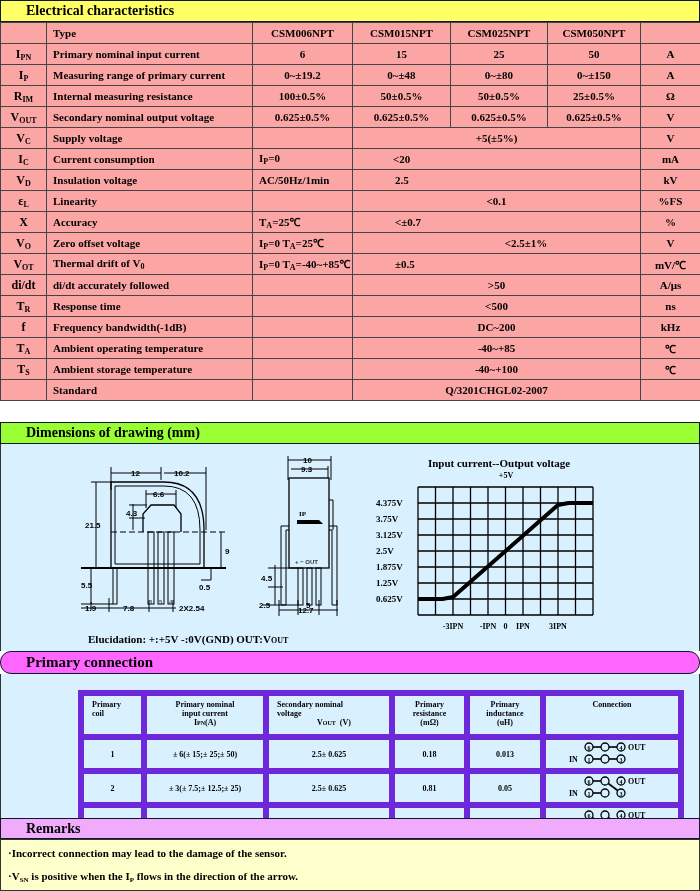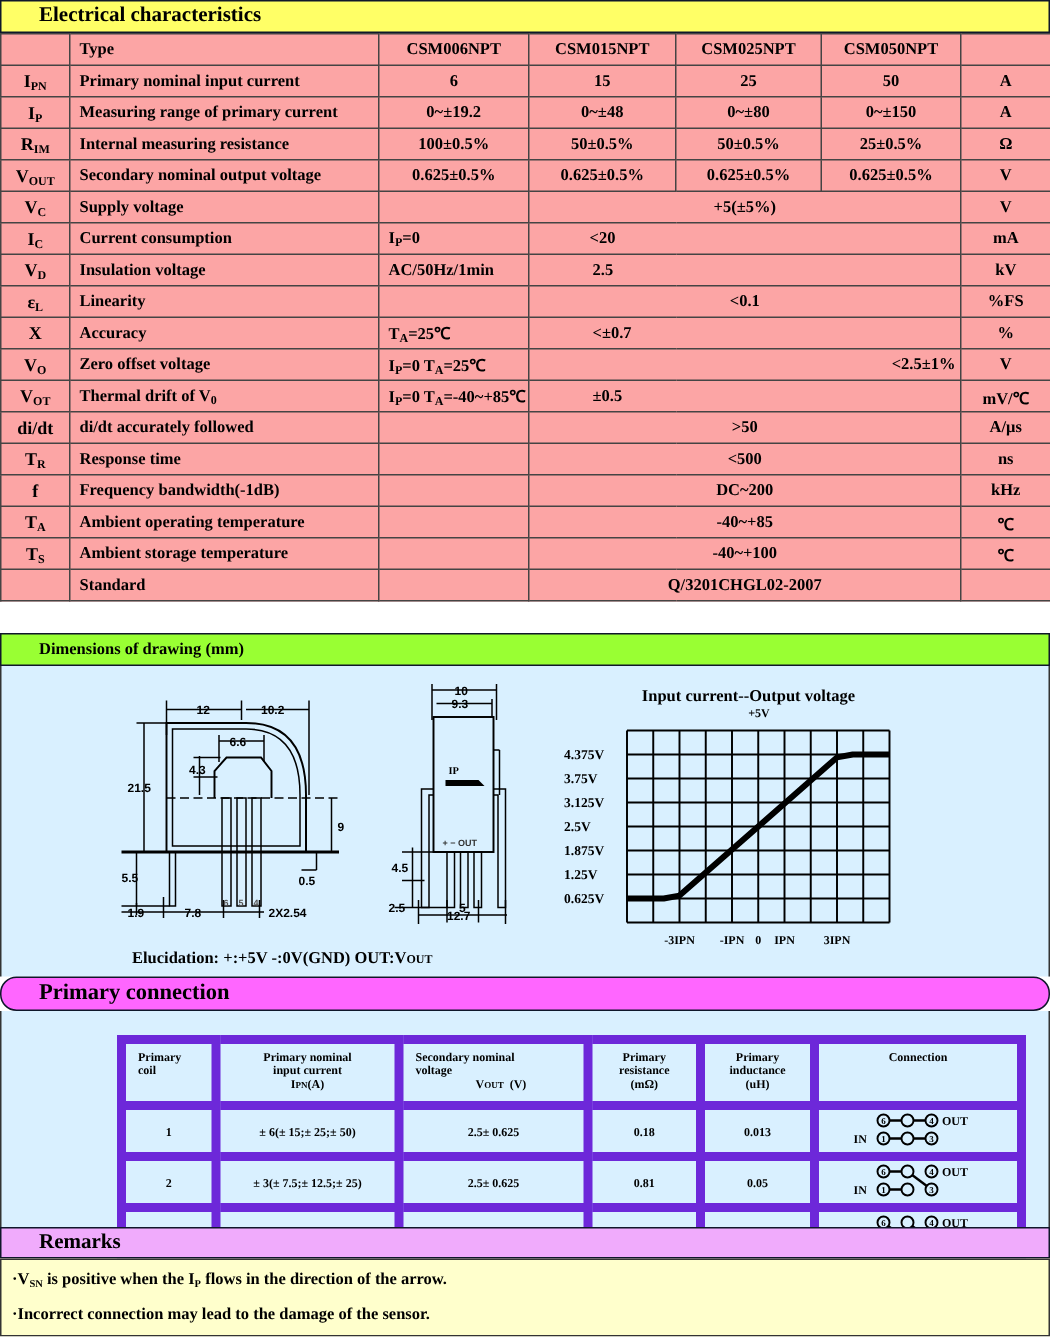--- a/index.html
+++ b/index.html
@@ -142,7 +142,7 @@
         <td class="sym"><span>V</span><sub>O</sub></td>
         <td class="name">Zero offset voltage</td>
         <td class="cond">I<sub>P</sub>=0 T<sub>A</sub>=25℃</td>
-        <td class="c" colspan="3" style="text-align: right; padding-left: 62px;">&lt;2.5±1%</td>
+        <td class="c" colspan="3" style="text-align: center; padding-left: 62px;">&lt;2.5±1%</td>
         <td class="c">V</td>
       </tr>
       <tr>

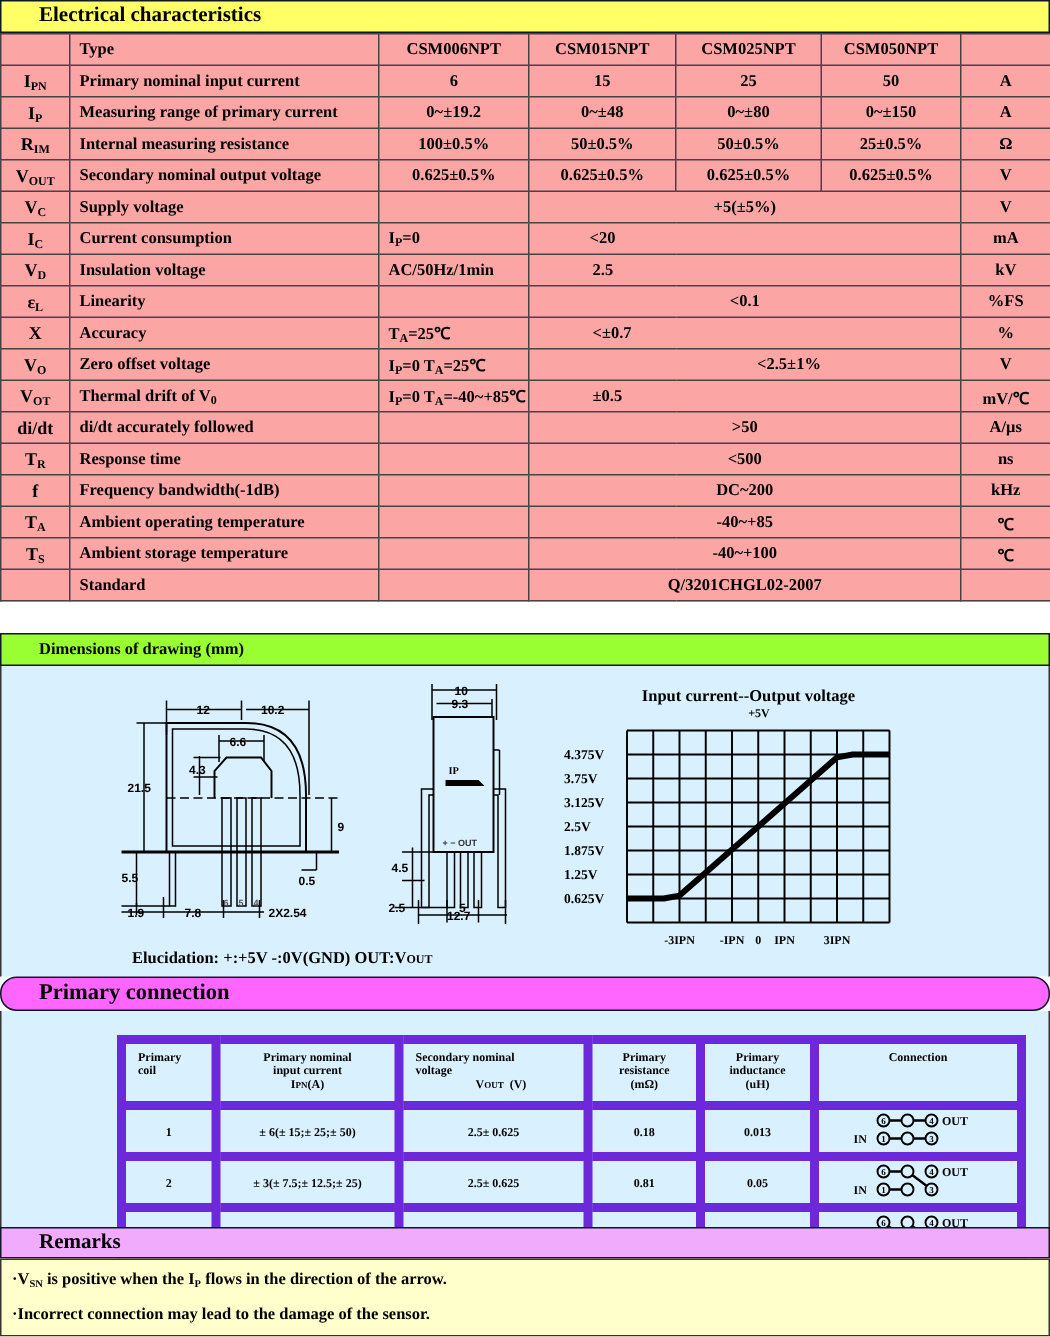--- a/index.html
+++ b/index.html
@@ -8,7 +8,7 @@
 
   .sec-head { position: absolute; left: 0; width: 700px; border: 1px solid #0f172a; font-size: 15px; padding-left: 25px; display: flex; align-items: center; }
   .sec-head.yellow { top: 0; height: 22px; background: #ffff66; font-size: 14px; }
-  .sec-head.green { top: 422px; height: 22px; background: #99ff33; font-size: 11px; }
+  .sec-head.green { top: 422px; height: 22px; background: #99ff33; font-size: 14px; }
   .sec-head.magenta { top: 651px; height: 23px; background: #ff66ff; font-size: 15px; border-radius: 11px; }
   .sec-head.blue { top: 818px; height: 21px; background: #f0abfc; font-size: 14px; }
 

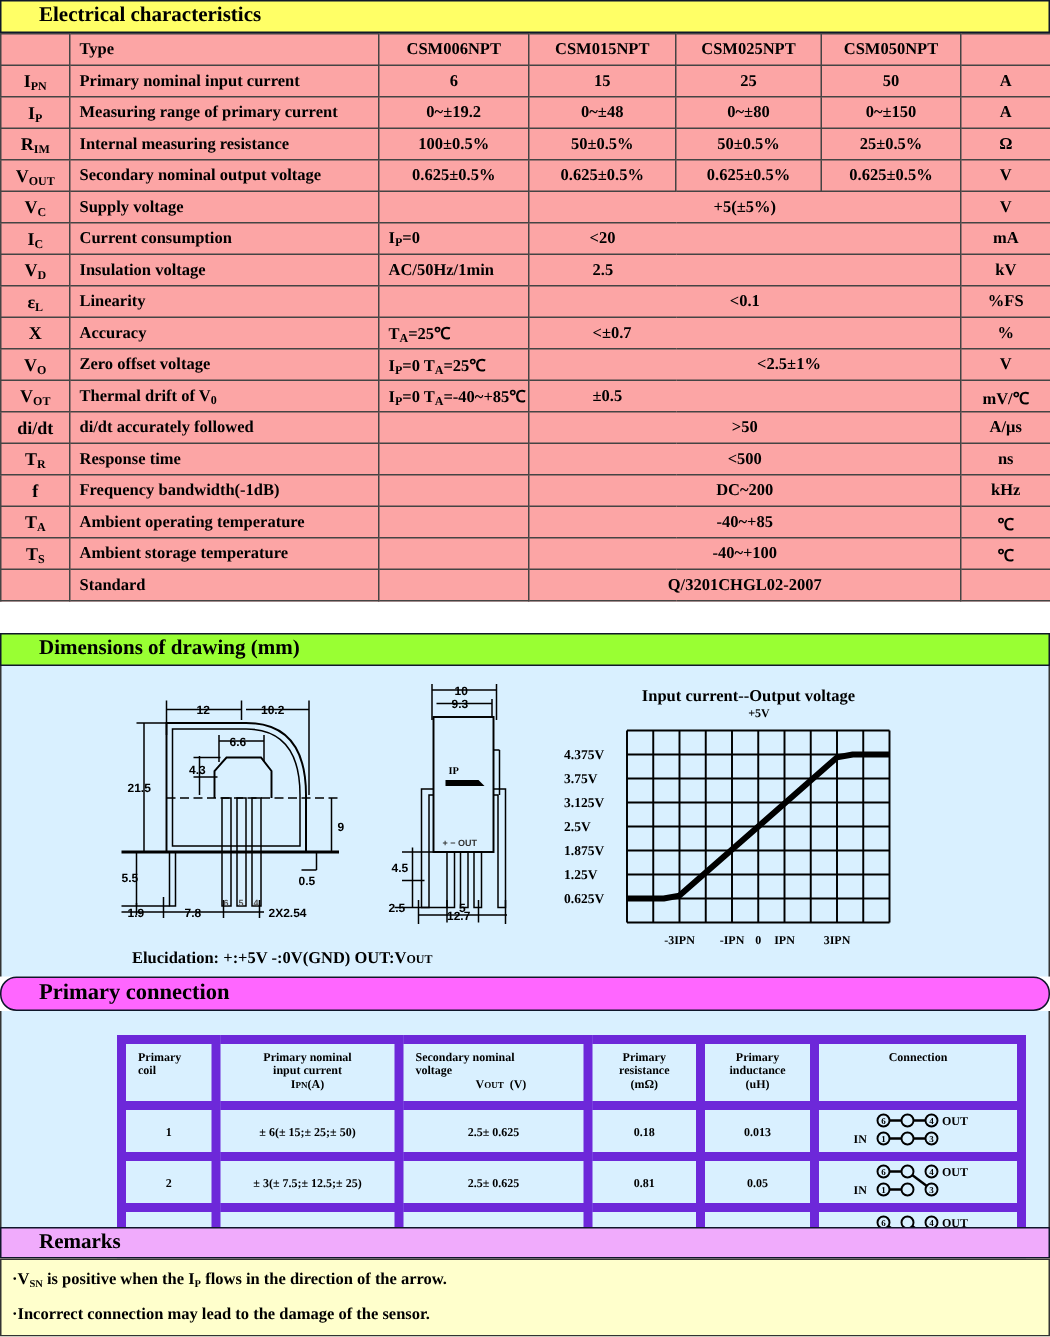--- a/index.html
+++ b/index.html
@@ -483,8 +483,8 @@
   <span>Remarks</span>
 </div>
 <div class="remarks">
+  <p>·Incorrect connection may lead to the damage of the sensor.</p>
   <p><span>·V</span><sub>SN</sub><span> is positive when the I</span><sub>P</sub><span> flows in the direction of the arrow.</span></p>
-  <p>·Incorrect connection may lead to the damage of the sensor.</p>
 </div>
 
 </body></html>

